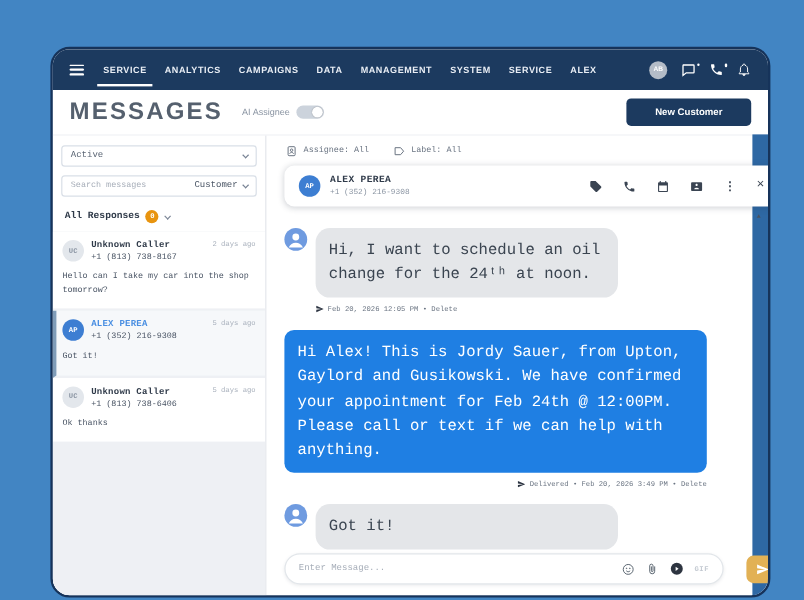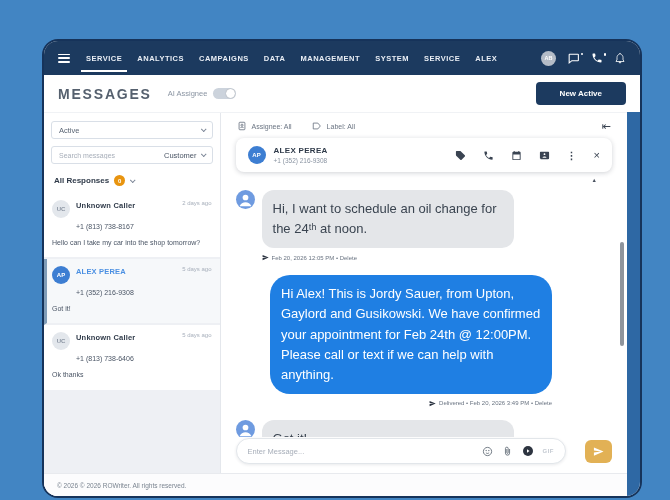--- a/index.html
+++ b/index.html
@@ -25,7 +25,7 @@
 
   
   .page-header { flex:0 0 37px; display:flex; align-items:center; padding:0 14px; background:#fff; }
-  .page-title { font-size:14px; font-weight:bold; color:#55606e; letter-spacing:1.8px; }
+  .page-title { font-size:20px; font-weight:bold; color:#55606e; letter-spacing:1.8px; }
   .ai-label { font-size:7.5px; color:#8a94a2; margin-left:16px; }
   .toggle { width:23px; height:11px; border-radius:6px; background:#ccd3dc; margin-left:6px; position:relative; cursor:pointer; }
   .toggle .knob { position:absolute; right:1px; top:1px; width:9px; height:9px; border-radius:50%; background:#fff; box-shadow:0 0 1px rgba(0,0,0,.4); }

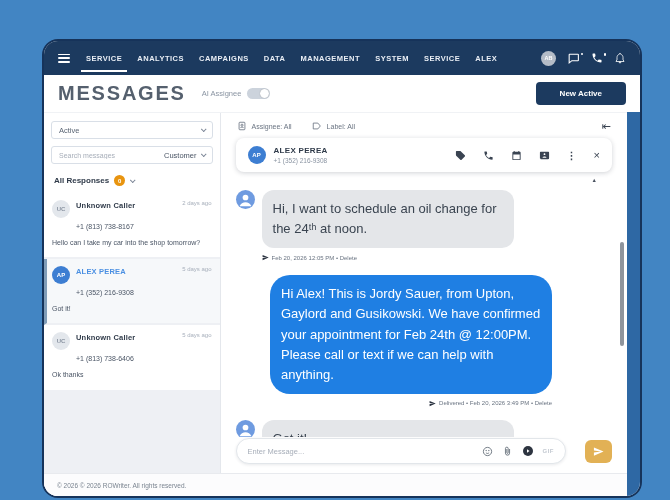--- a/index.html
+++ b/index.html
@@ -155,7 +155,7 @@
       <span class="toggle">
           <span class="knob"></span>
         </span>
-      <button class="new-msg-btn">New Active</button>
+      <button class="new-msg-btn">New Customer</button>
     </div>
 
     <div class="body-row">

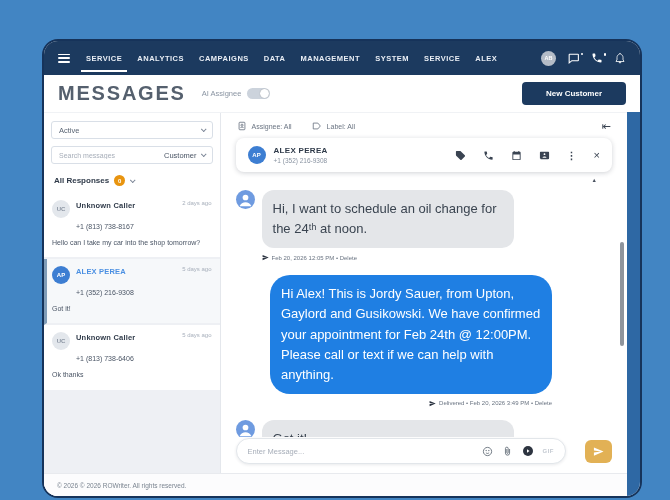--- a/index.html
+++ b/index.html
@@ -33,7 +33,7 @@
 
   
   .body-row { flex:1; display:flex; min-height:0; }
-  .content-col { flex:1; display:flex; flex-direction:column; min-width:0; background:#fff; }
+  .content-col { flex:1; display:flex; flex-direction:row; min-width:0; background:#fff;font-family:Liberation Mono, monospace; }
   .right-strip { flex:0 0 13px; background:var(--strip-blue,#2e68a4); }
   .main { flex:1; display:flex; min-height:0; border-top:1px solid #f0f2f5; }
 

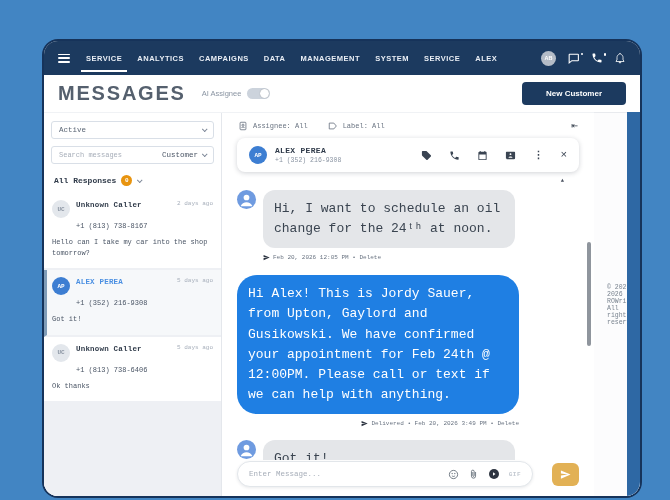--- a/index.html
+++ b/index.html
@@ -55,7 +55,7 @@
   .avatar { width:18px; height:18px; border-radius:50%; font-size:6px; font-weight:bold; display:flex; align-items:center; justify-content:center; flex:0 0 18px; }
   .avatar.gray { background:#e3e7ec; color:#8a94a2; }
   .avatar.blue { background:#3d7ed2; color:#fff; }
-  .convo-names { flex:1; display:flex; flex-direction:column; gap:13px; padding-top:1px; }
+  .convo-names { flex:1; display:flex; flex-direction:column; gap:2px; padding-top:1px; }
   .convo-name { font-size:7.5px; font-weight:bold; color:#2f3a49; letter-spacing:.2px; }
   .convo.selected .convo-name { color:var(--accent-blue,#4a8fe2); }
   .convo-phone { font-size:7px; color:#4a5565; }

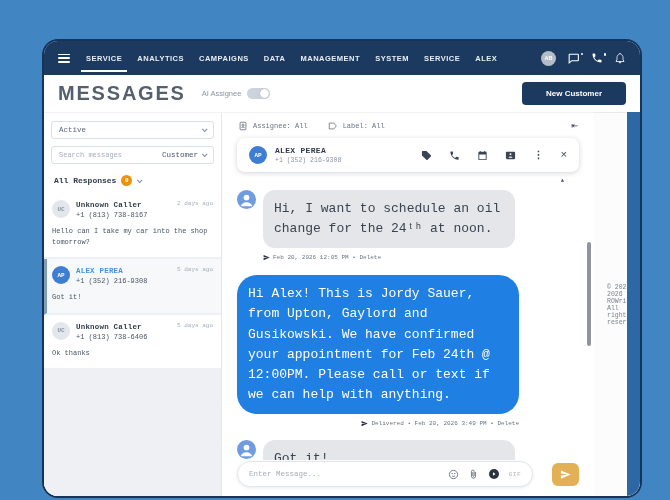--- a/index.html
+++ b/index.html
@@ -87,7 +87,7 @@
   .bubble { border-radius:12px; padding:9px 11px; font-size:13px; line-height:1.55; }
   .bubble.in { background:var(--bubble-gray,#e4e6e9); color:#3a4450; width:252px; }
   .row-out { display:flex; justify-content:flex-end; padding-right:60px; margin-top:14px; }
-  .bubble.out { background:var(--bubble-blue,#1f7fe3); color:#fff; width:282px; border-radius:20px; }
+  .bubble.out { background:var(--bubble-blue,#1f7fe3); color:#fff; width:352px; border-radius:8px; }
   .msg-meta { display:flex; align-items:center; gap:3px; font-size:6px; color:#6a7482; margin-top:6px; }
   .meta-in { margin-left:26px; }
   .meta-out { justify-content:flex-end; padding-right:60px; }

